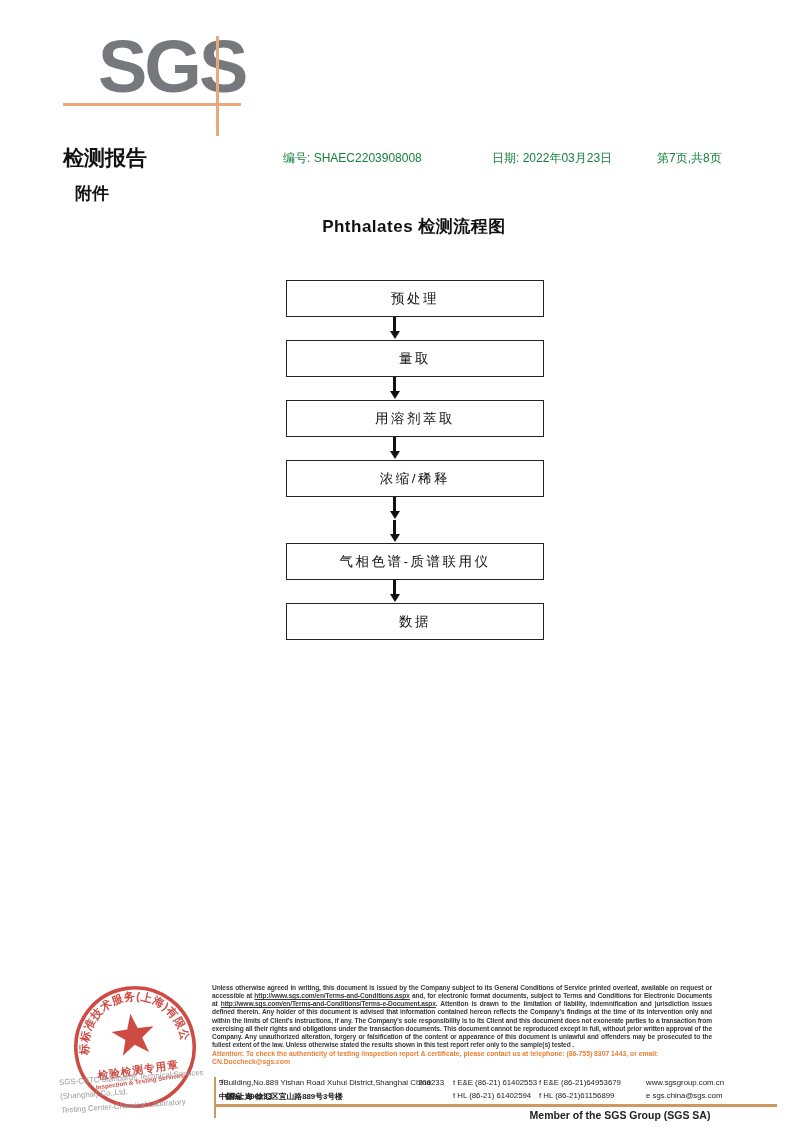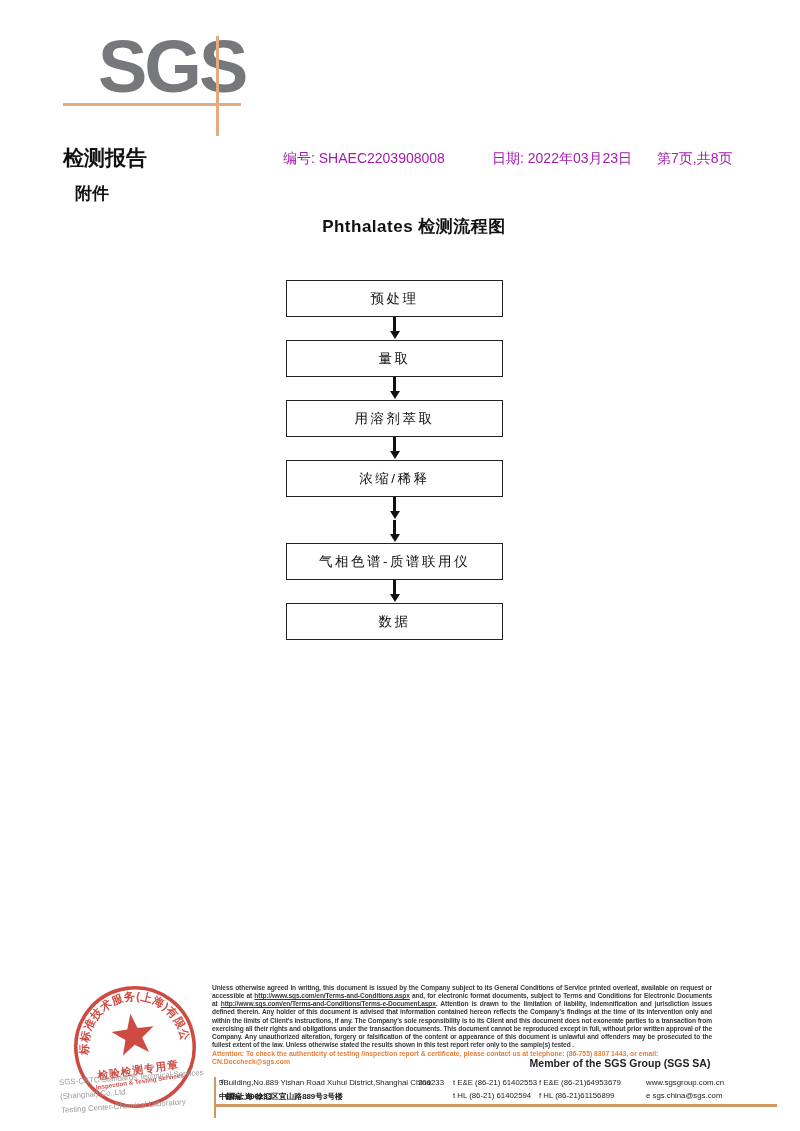--- a/index.html
+++ b/index.html
@@ -21,7 +21,7 @@
   .logo-vline { position:absolute; left:216px; top:36px; width:3px; height:100px; background:#e5ab7e; }
   
   .report-title { position:absolute; left:63px; top:144px; font-size:21px; font-weight:bold; color:#111; }
-  .hdr { position:absolute; top:150px; font-size:14px; color:#a21caf; white-space:nowrap; }
+  .hdr { position:absolute; top:150px; font-size:12px; color:#15803d; white-space:nowrap; }
   .hdr-no   { left:283px; }
   .hdr-date { left:492px; }
   .hdr-page { left:657px; }

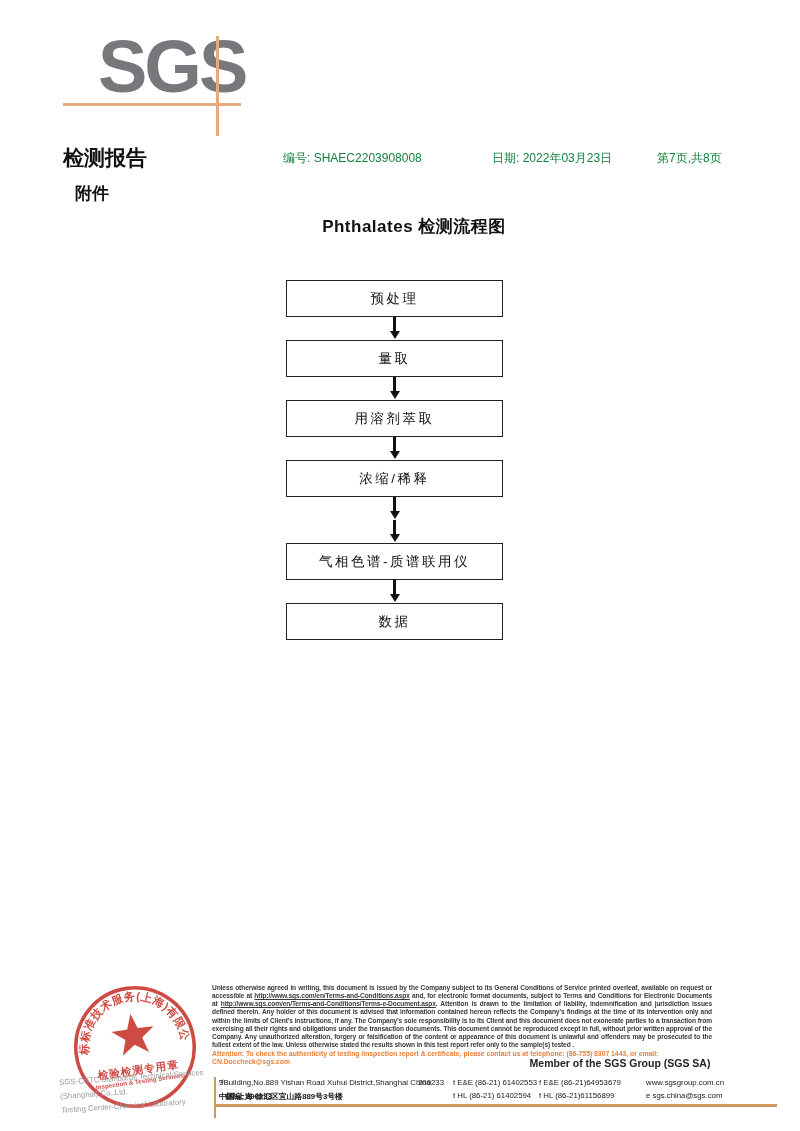--- a/index.html
+++ b/index.html
@@ -30,7 +30,7 @@
   
   .flowchart { position:absolute; left:286px; top:280px; width:217px; }
   .flow-box {
-    width:217px; height:37px; border:1.3px solid #222; background:#fff;
+    width:258px; height:37px; border:1.3px solid #222; background:#fff;
     display:flex; align-items:center; justify-content:center;
     font-size:13.5px; color:#111; letter-spacing:2.5px; white-space:nowrap;
   }

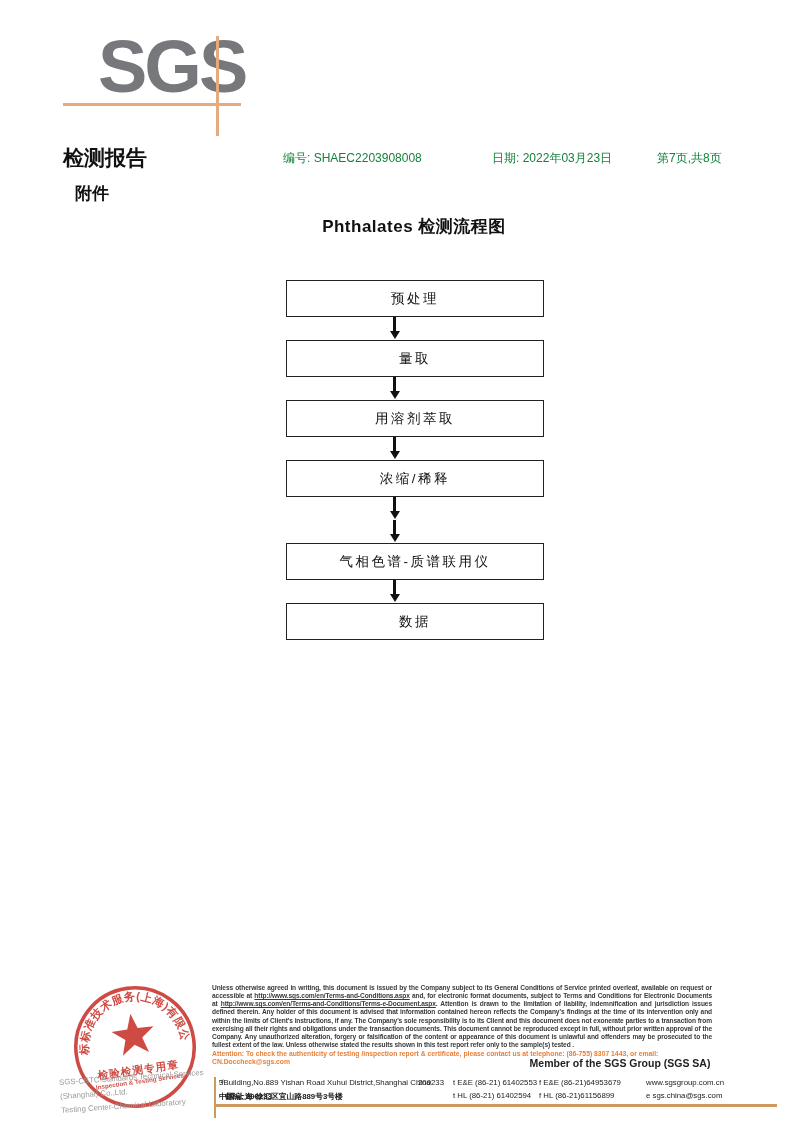--- a/index.html
+++ b/index.html
@@ -60,7 +60,7 @@
   sup { font-size:5px; vertical-align:super; }
   .footer-hline { position:absolute; left:214px; top:1104px; width:563px; height:3px; background:#ce9861; }
   .footer-vline { position:absolute; left:214px; top:1077px; width:2px; height:41px; background:#ce9861; }
-  .member-text { position:absolute; left:450px; top:1057px; width:340px; text-align:center; font-size:10.5px; font-weight:bold; color:#222; }
+  .member-text { position:absolute; left:450px; top:1109px; width:340px; text-align:center; font-size:10.5px; font-weight:bold; color:#222; }
   
   .company-lines { position:absolute; left:60px; top:1070px; width:170px; color:#9a9a9a; font-size:7.8px; line-height:14px; transform:rotate(-4deg); }
   .stamp { position:absolute; left:68px; top:980px; width:134px; height:134px; opacity:0.88; }

